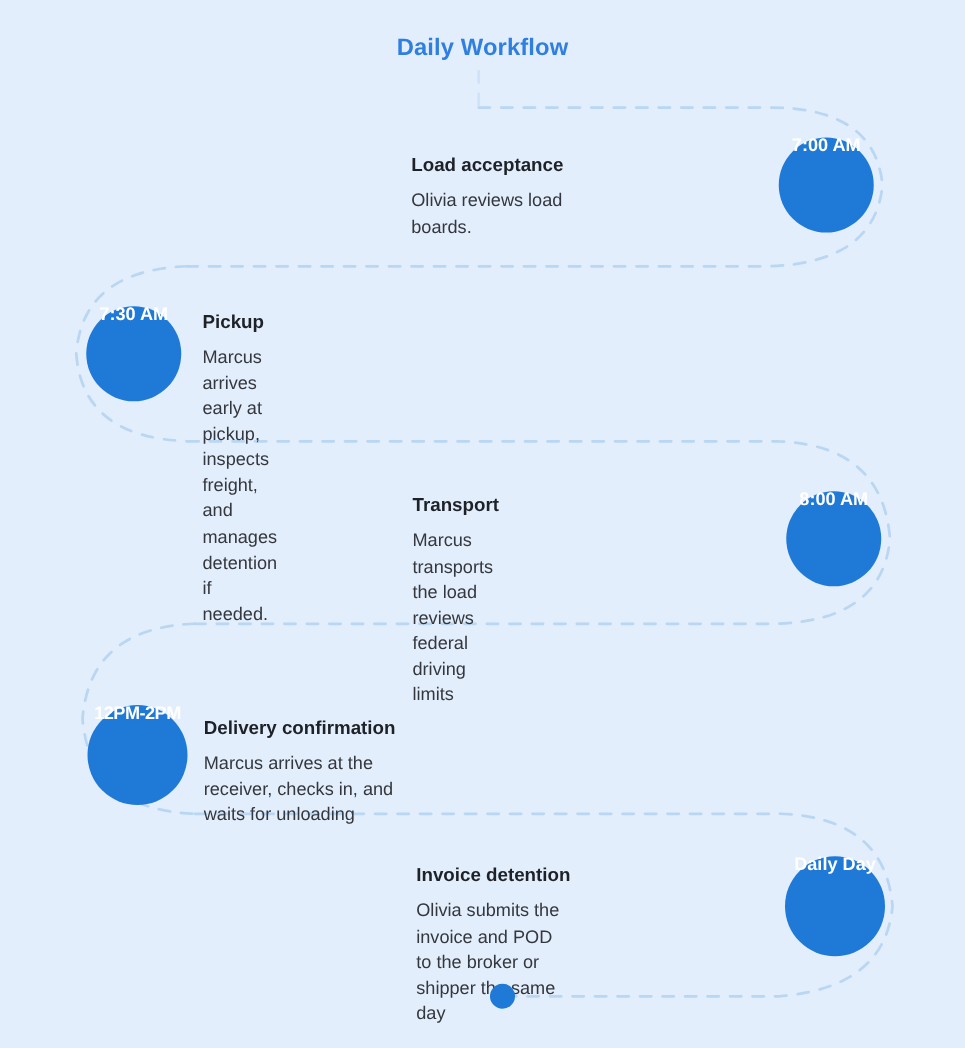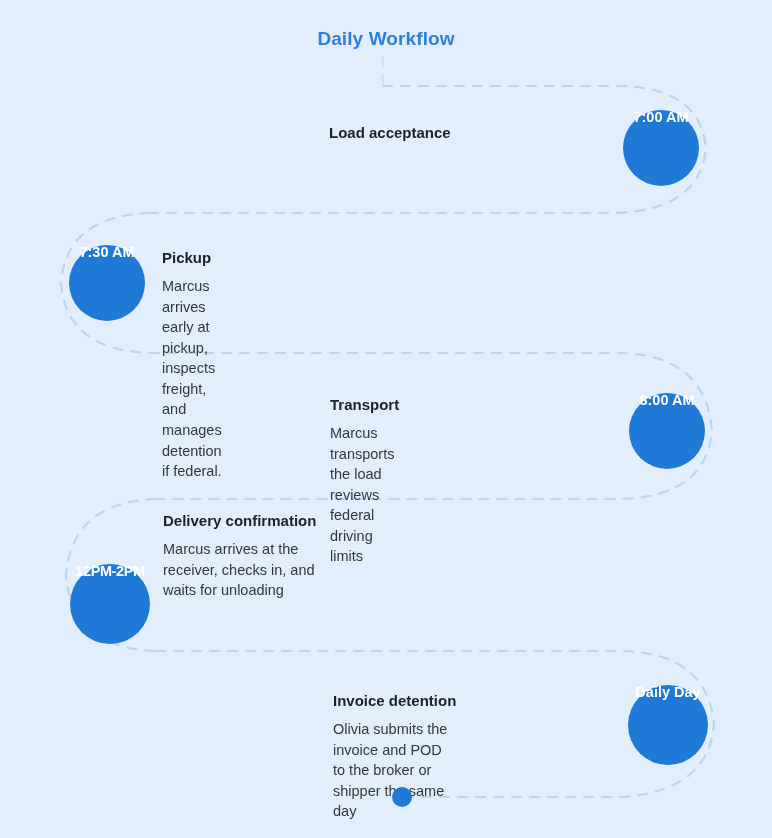--- a/index.html
+++ b/index.html
@@ -126,6 +126,7 @@
   <div class="step">
     <div class="step-text" style="left:329px; top:124px;">
       <p class="step-title">Load acceptance</p>
+      <p class="step-desc">Olivia reviews load boards.</p>
     </div>
     <div class="badge sz-38" style="left:623px; top:110px;">
       <span>7:00 AM</span>

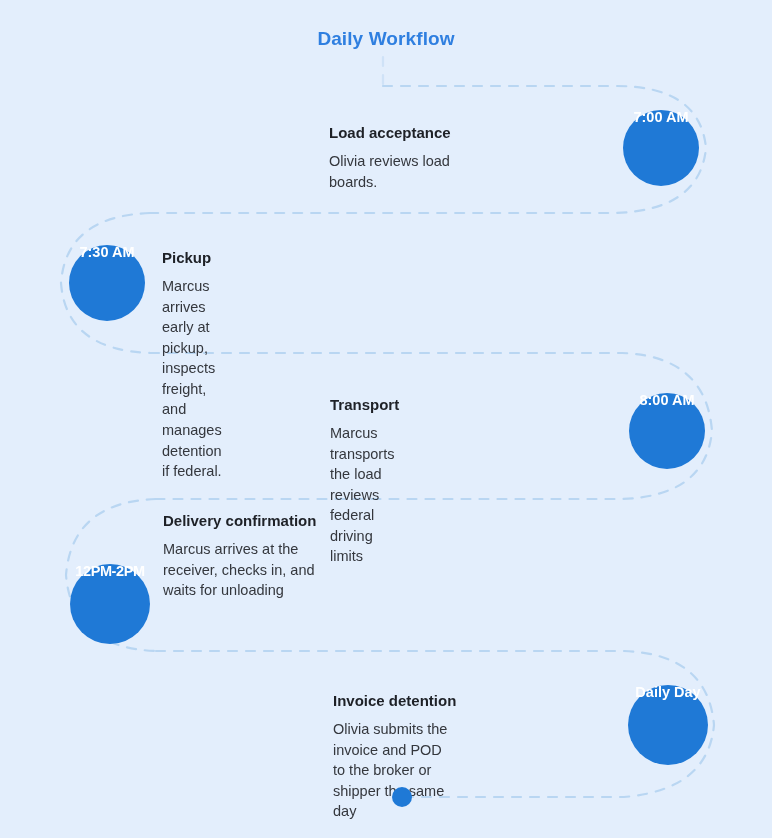--- a/index.html
+++ b/index.html
@@ -139,7 +139,7 @@
     </div>
     <div class="step-text" style="left:162px; top:249px;">
       <p class="step-title">Pickup</p>
-      <p class="step-desc">Marcus arrives early at pickup, inspects freight, and manages detention if federal.</p>
+      <p class="step-desc">Marcus arrives early at pickup, inspects freight, and manages detention if needed.</p>
     </div>
   </div>
 

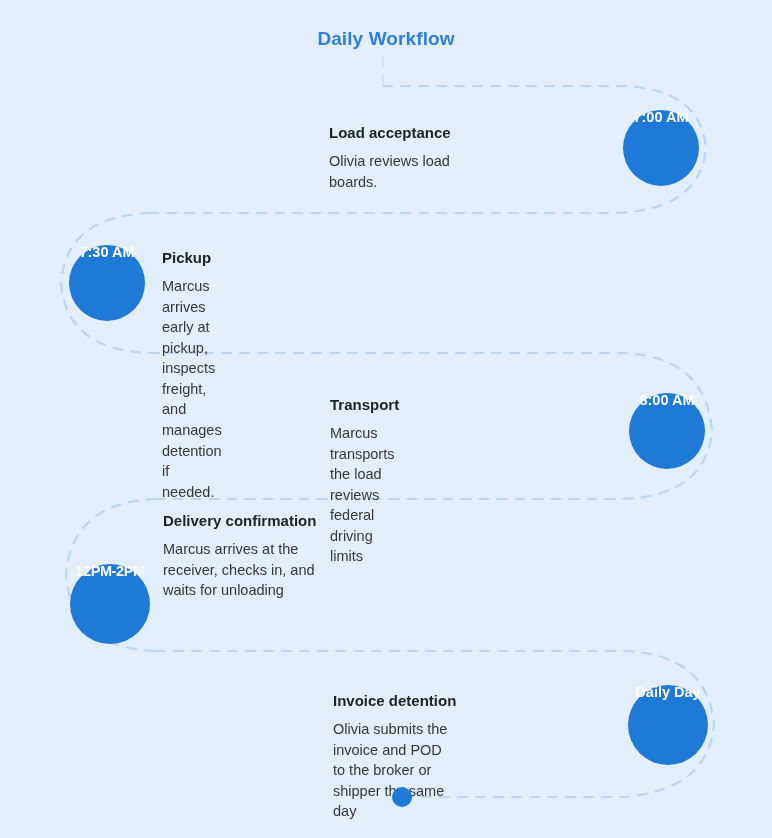--- a/index.html
+++ b/index.html
@@ -157,7 +157,7 @@
     <div class="badge sz-40 overflow" style="left:70px; top:564px;">
       <span>12PM-2PM</span>
     </div>
-    <div class="step-text" style="left:163px; top:512px;">
+    <div class="step-text" style="left:163px; top:574px;">
       <p class="step-title">Delivery confirmation</p>
       <p class="step-desc">Marcus arrives at the receiver, checks in, and waits for unloading</p>
     </div>

